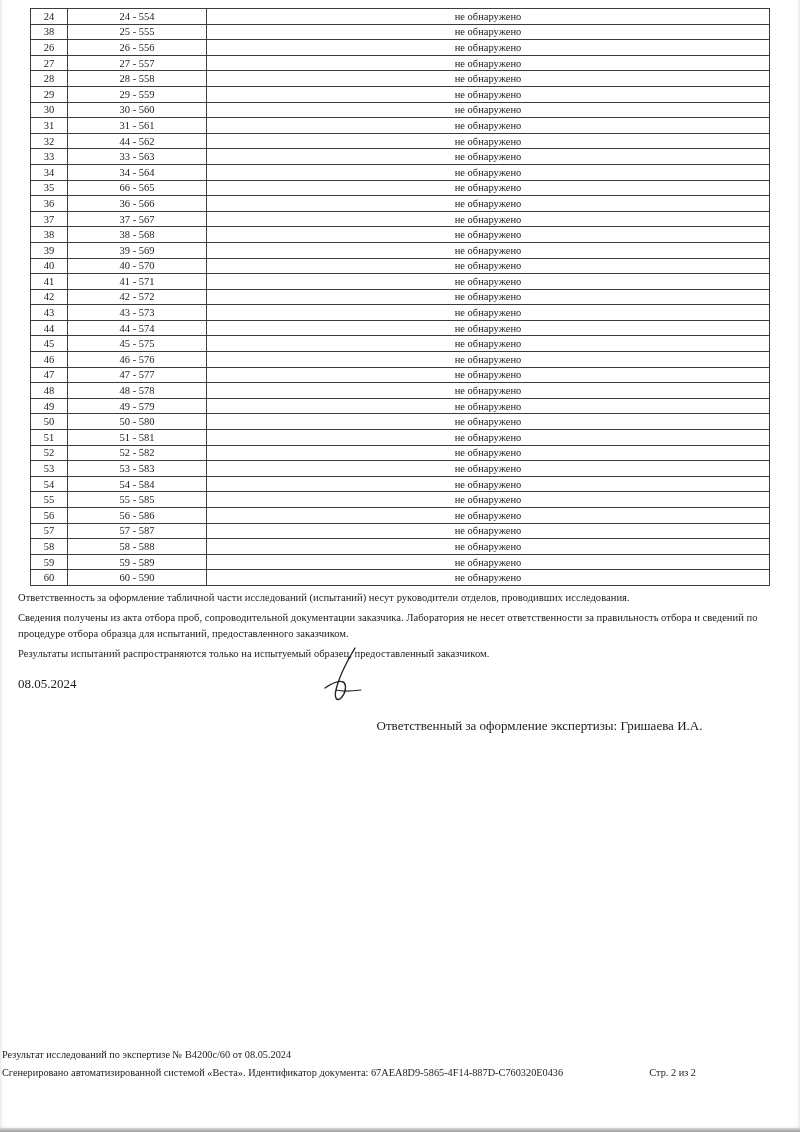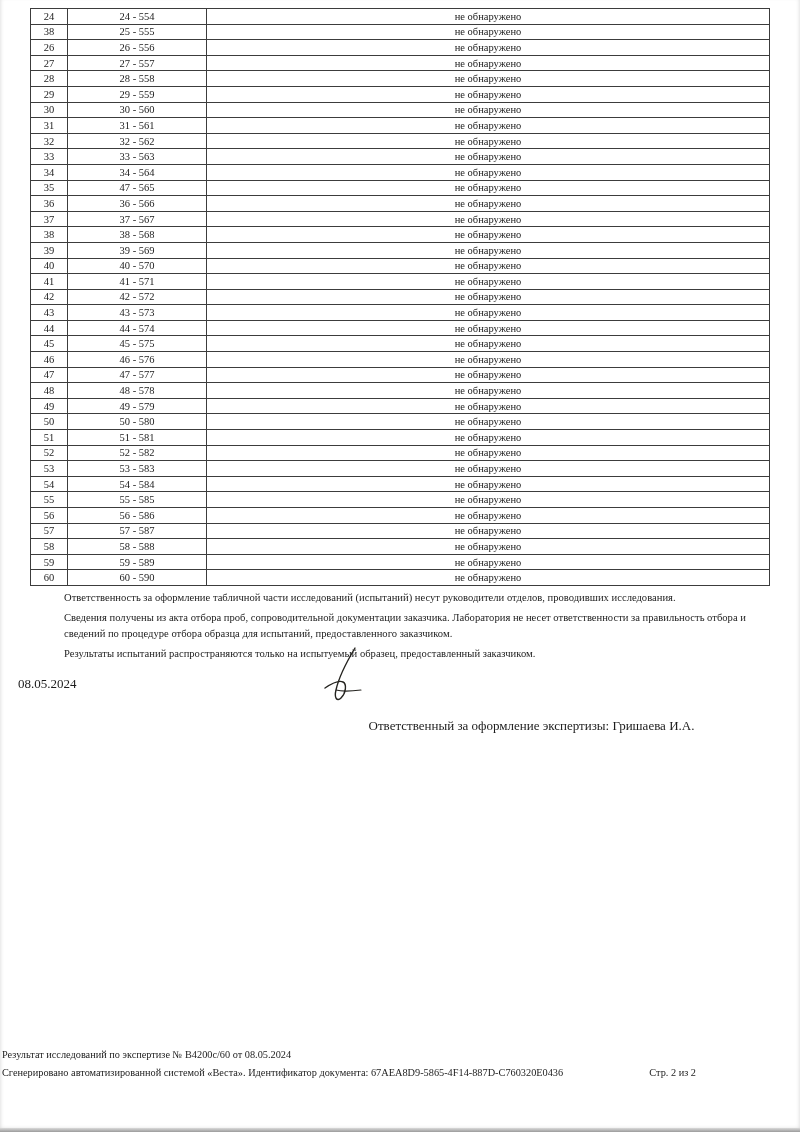--- a/index.html
+++ b/index.html
@@ -133,7 +133,7 @@
         </tr>
         <tr>
           <td class="c1">32</td>
-          <td class="c2">32 - 562</td>
+          <td class="c2">44 - 562</td>
           <td class="c3">не обнаружено</td>
         </tr>
         <tr>

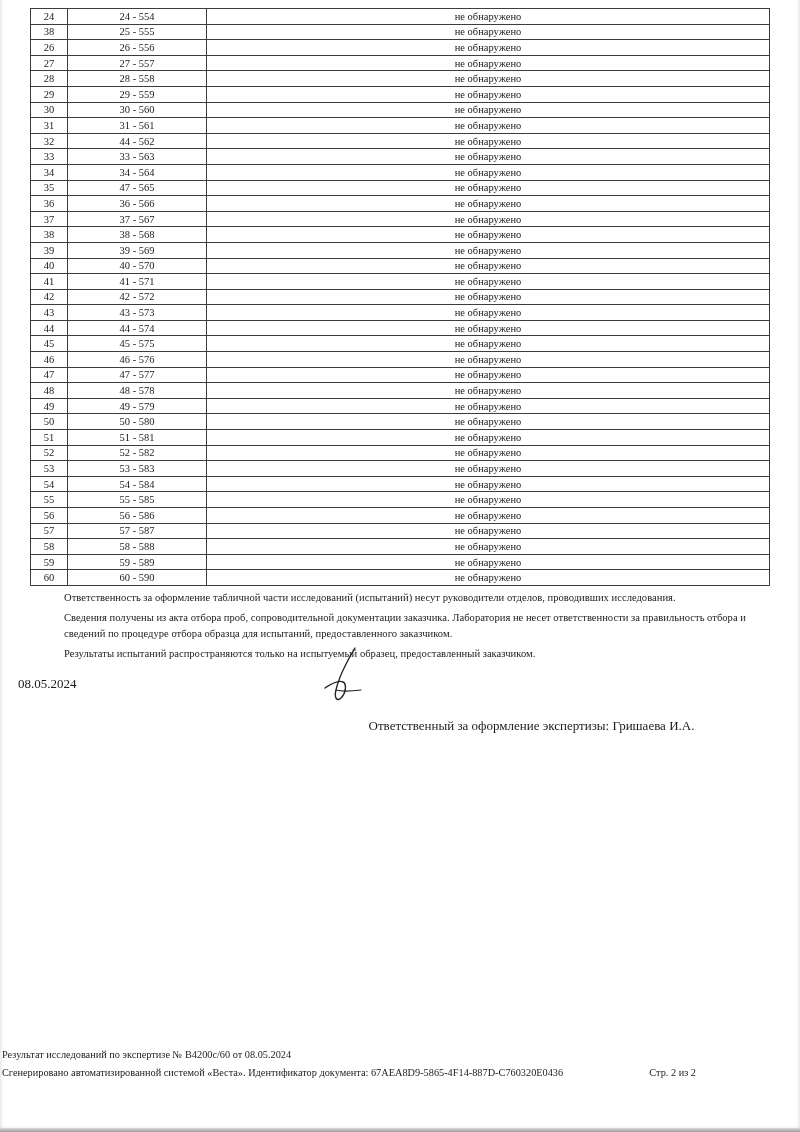--- a/index.html
+++ b/index.html
@@ -148,7 +148,7 @@
         </tr>
         <tr>
           <td class="c1">35</td>
-          <td class="c2">47 - 565</td>
+          <td class="c2">66 - 565</td>
           <td class="c3">не обнаружено</td>
         </tr>
         <tr>

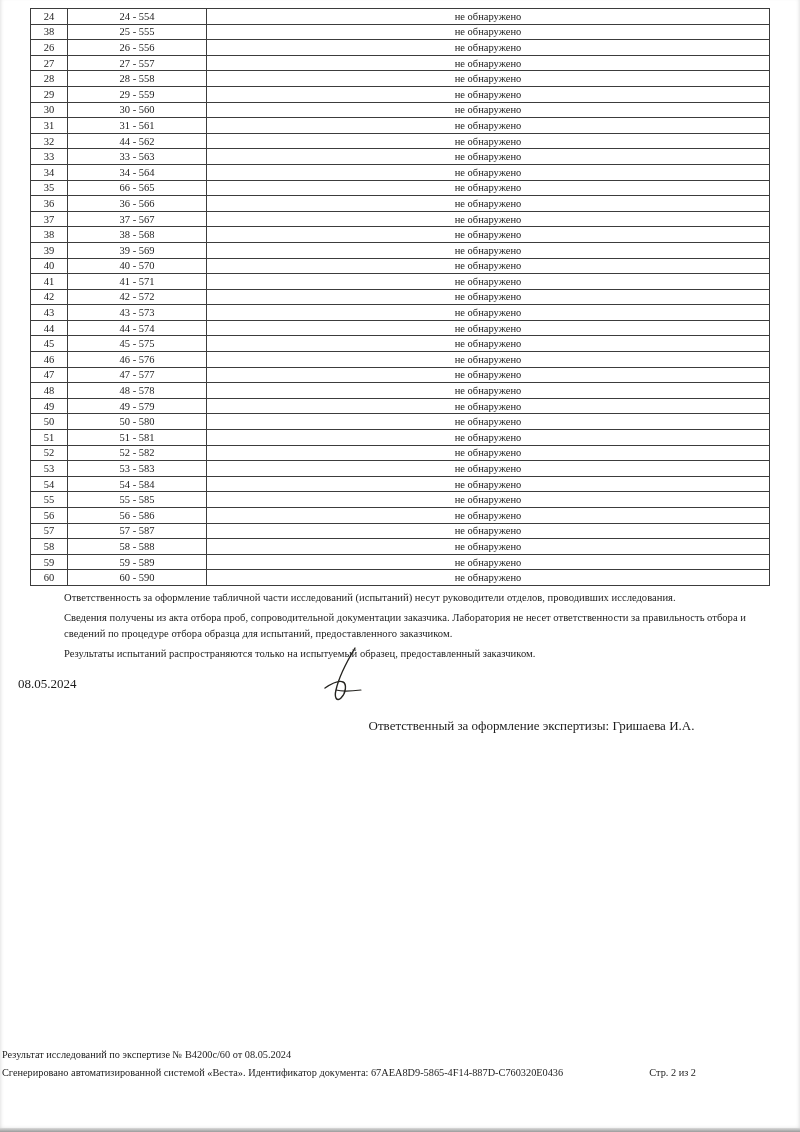--- a/index.html
+++ b/index.html
@@ -39,7 +39,6 @@
     top:590px;left:18px;right:30px;
     font-size:10.6px;
     line-height:1.5;
-    margin-left:46px;
   }
   .notes p{margin:0 0 4px 0;}
   .sign-row{

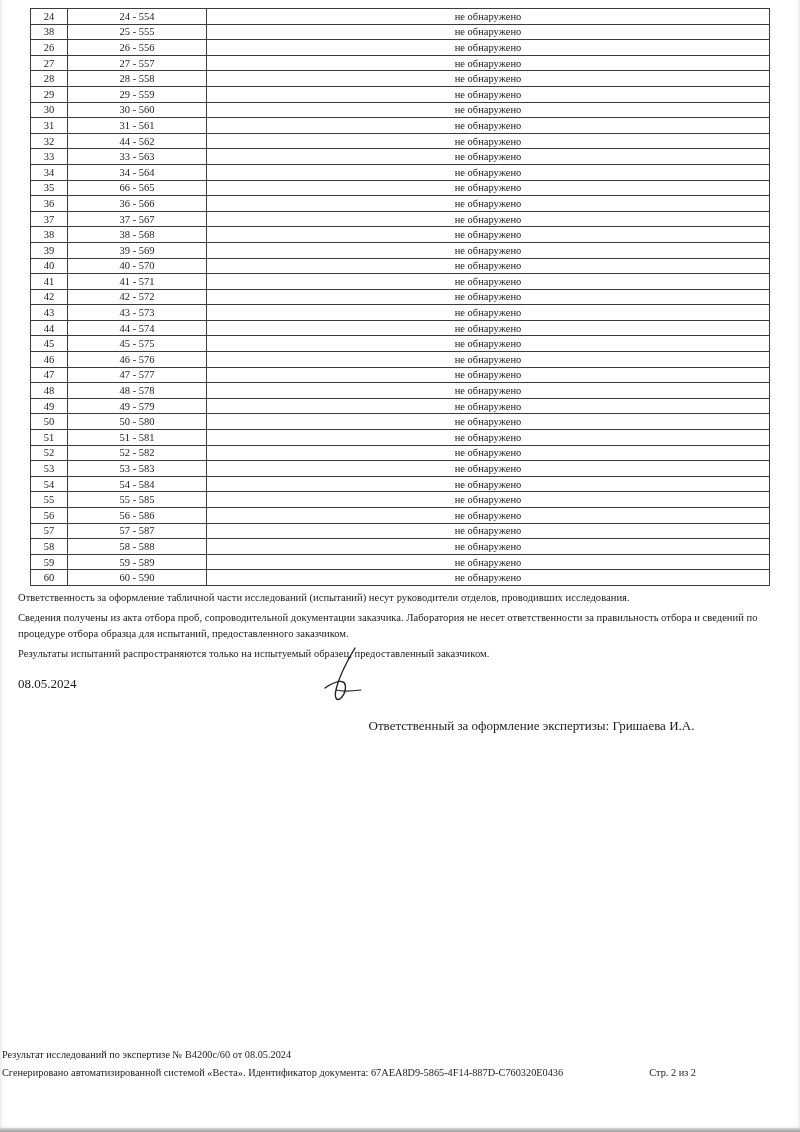--- a/index.html
+++ b/index.html
@@ -53,6 +53,7 @@
     position:relative;
     display:flex;
     align-items:flex-end;
+    gap:8px;
   }
   .sig-mark{
     position:relative;

